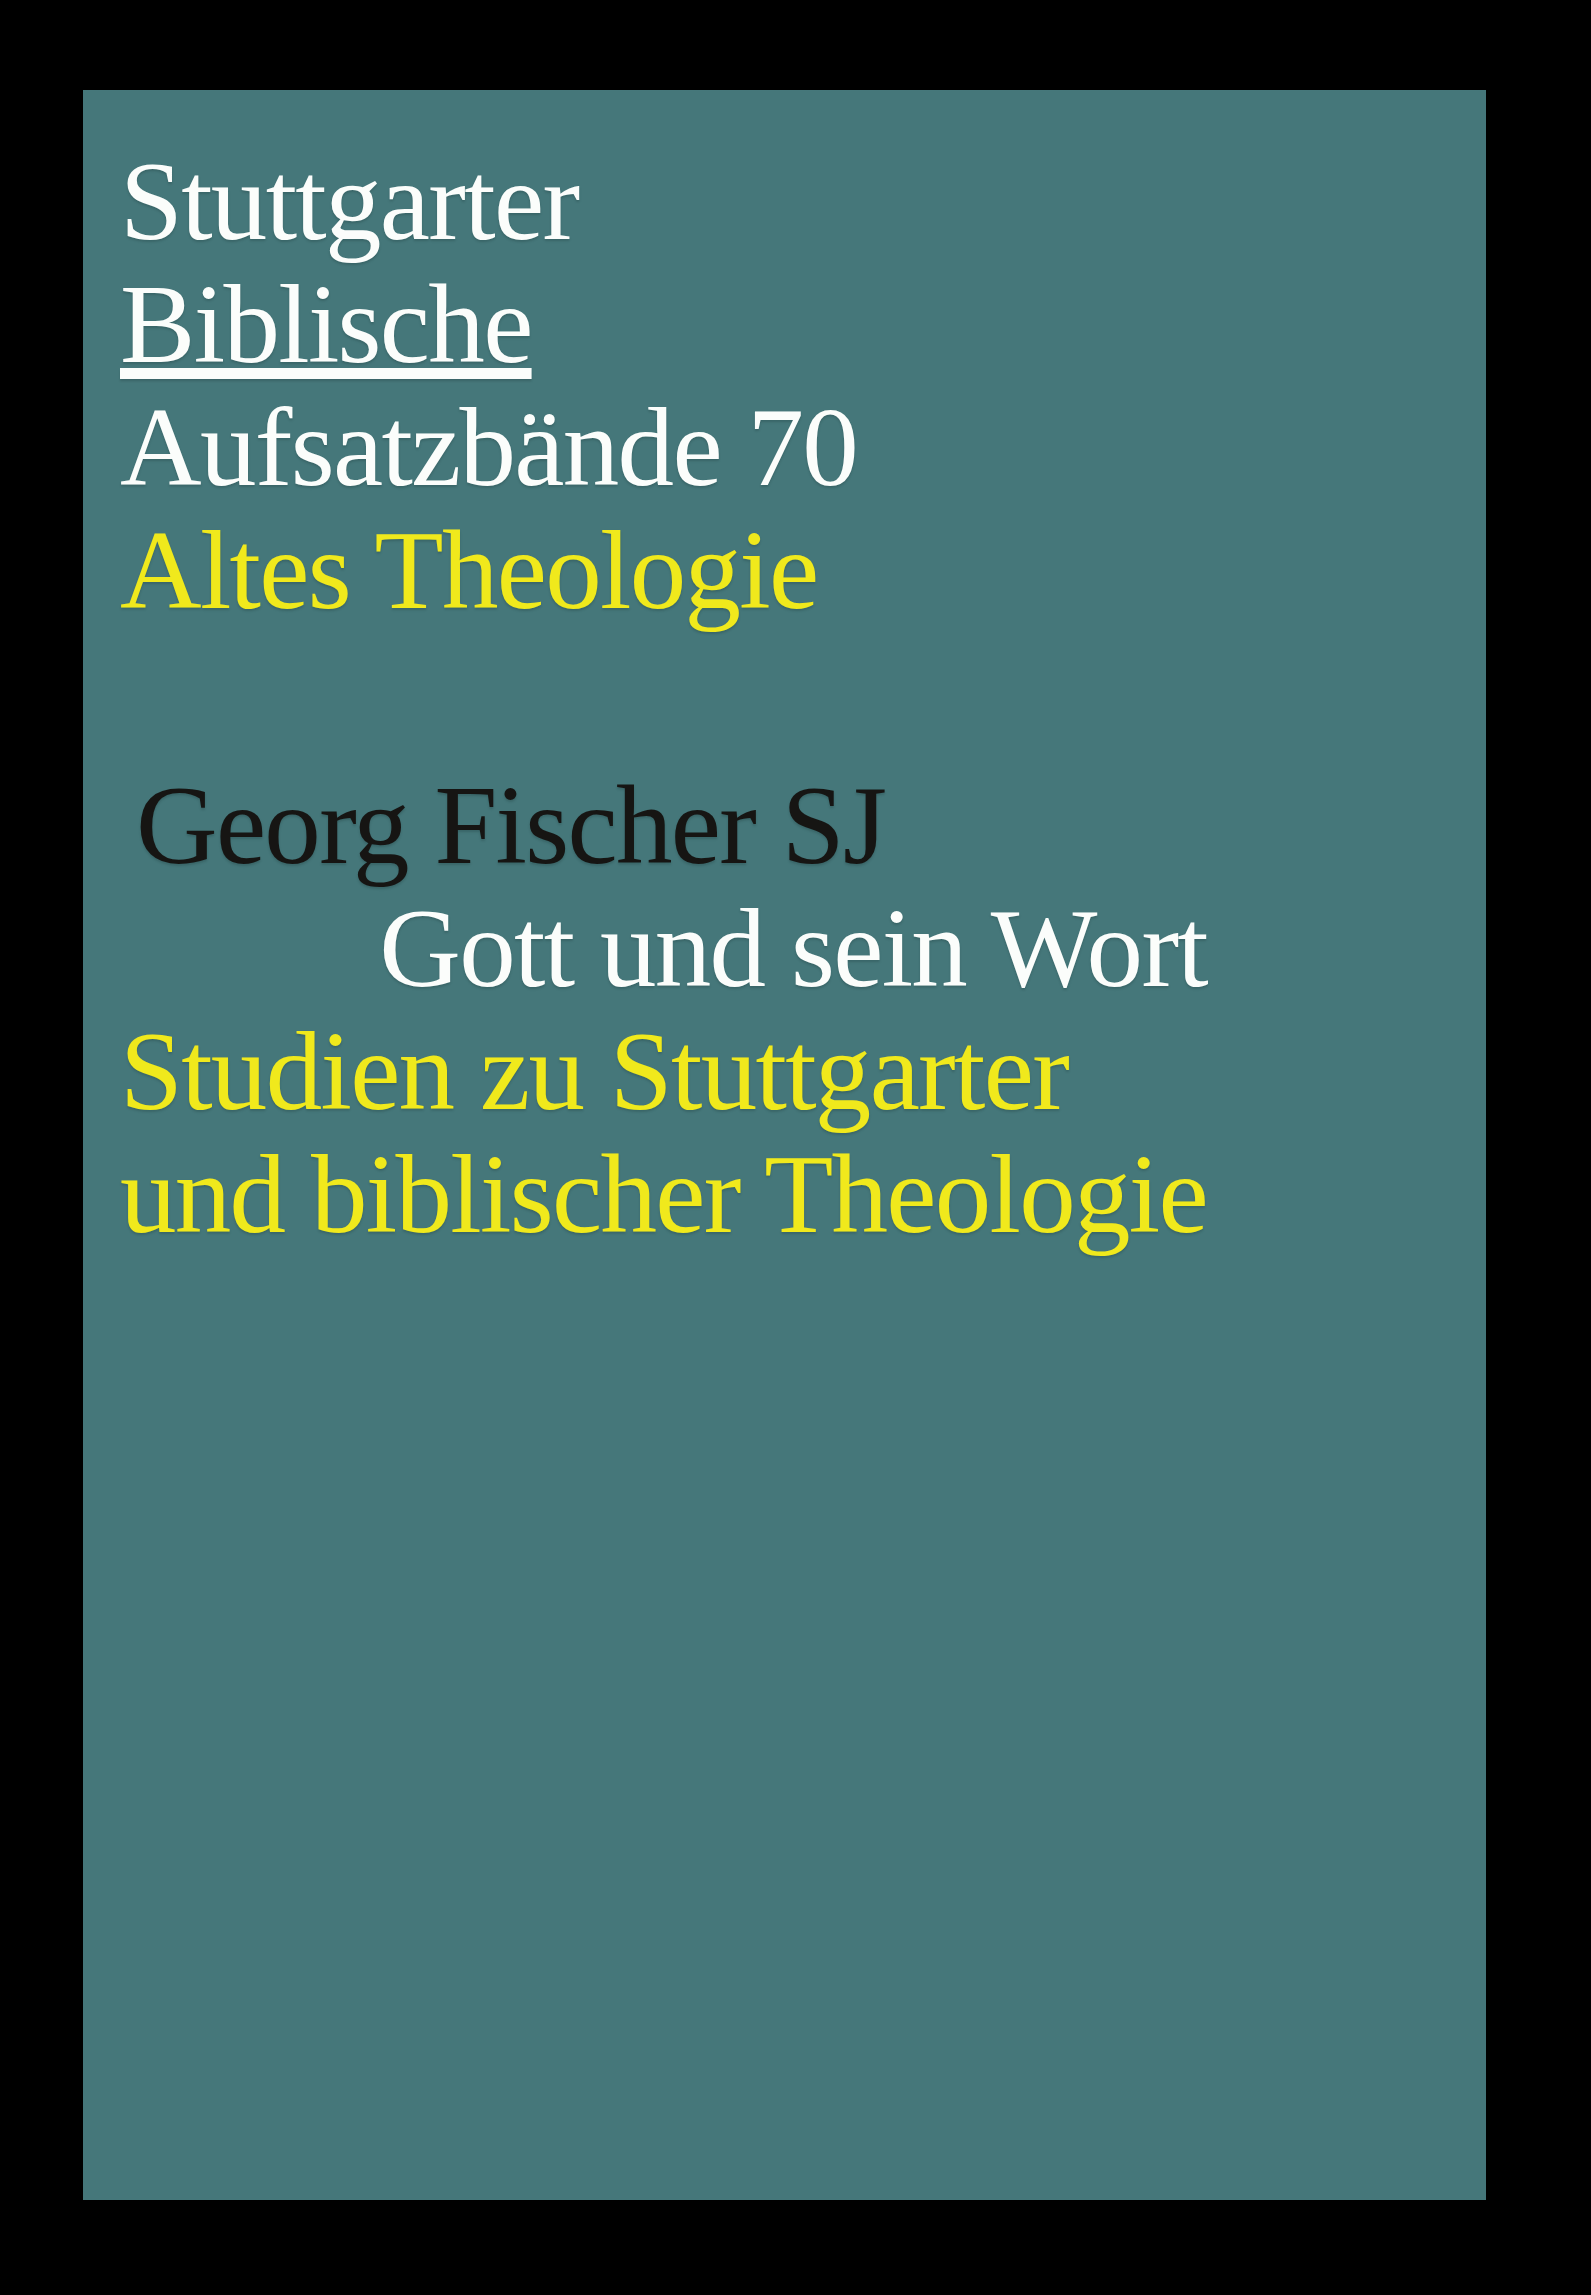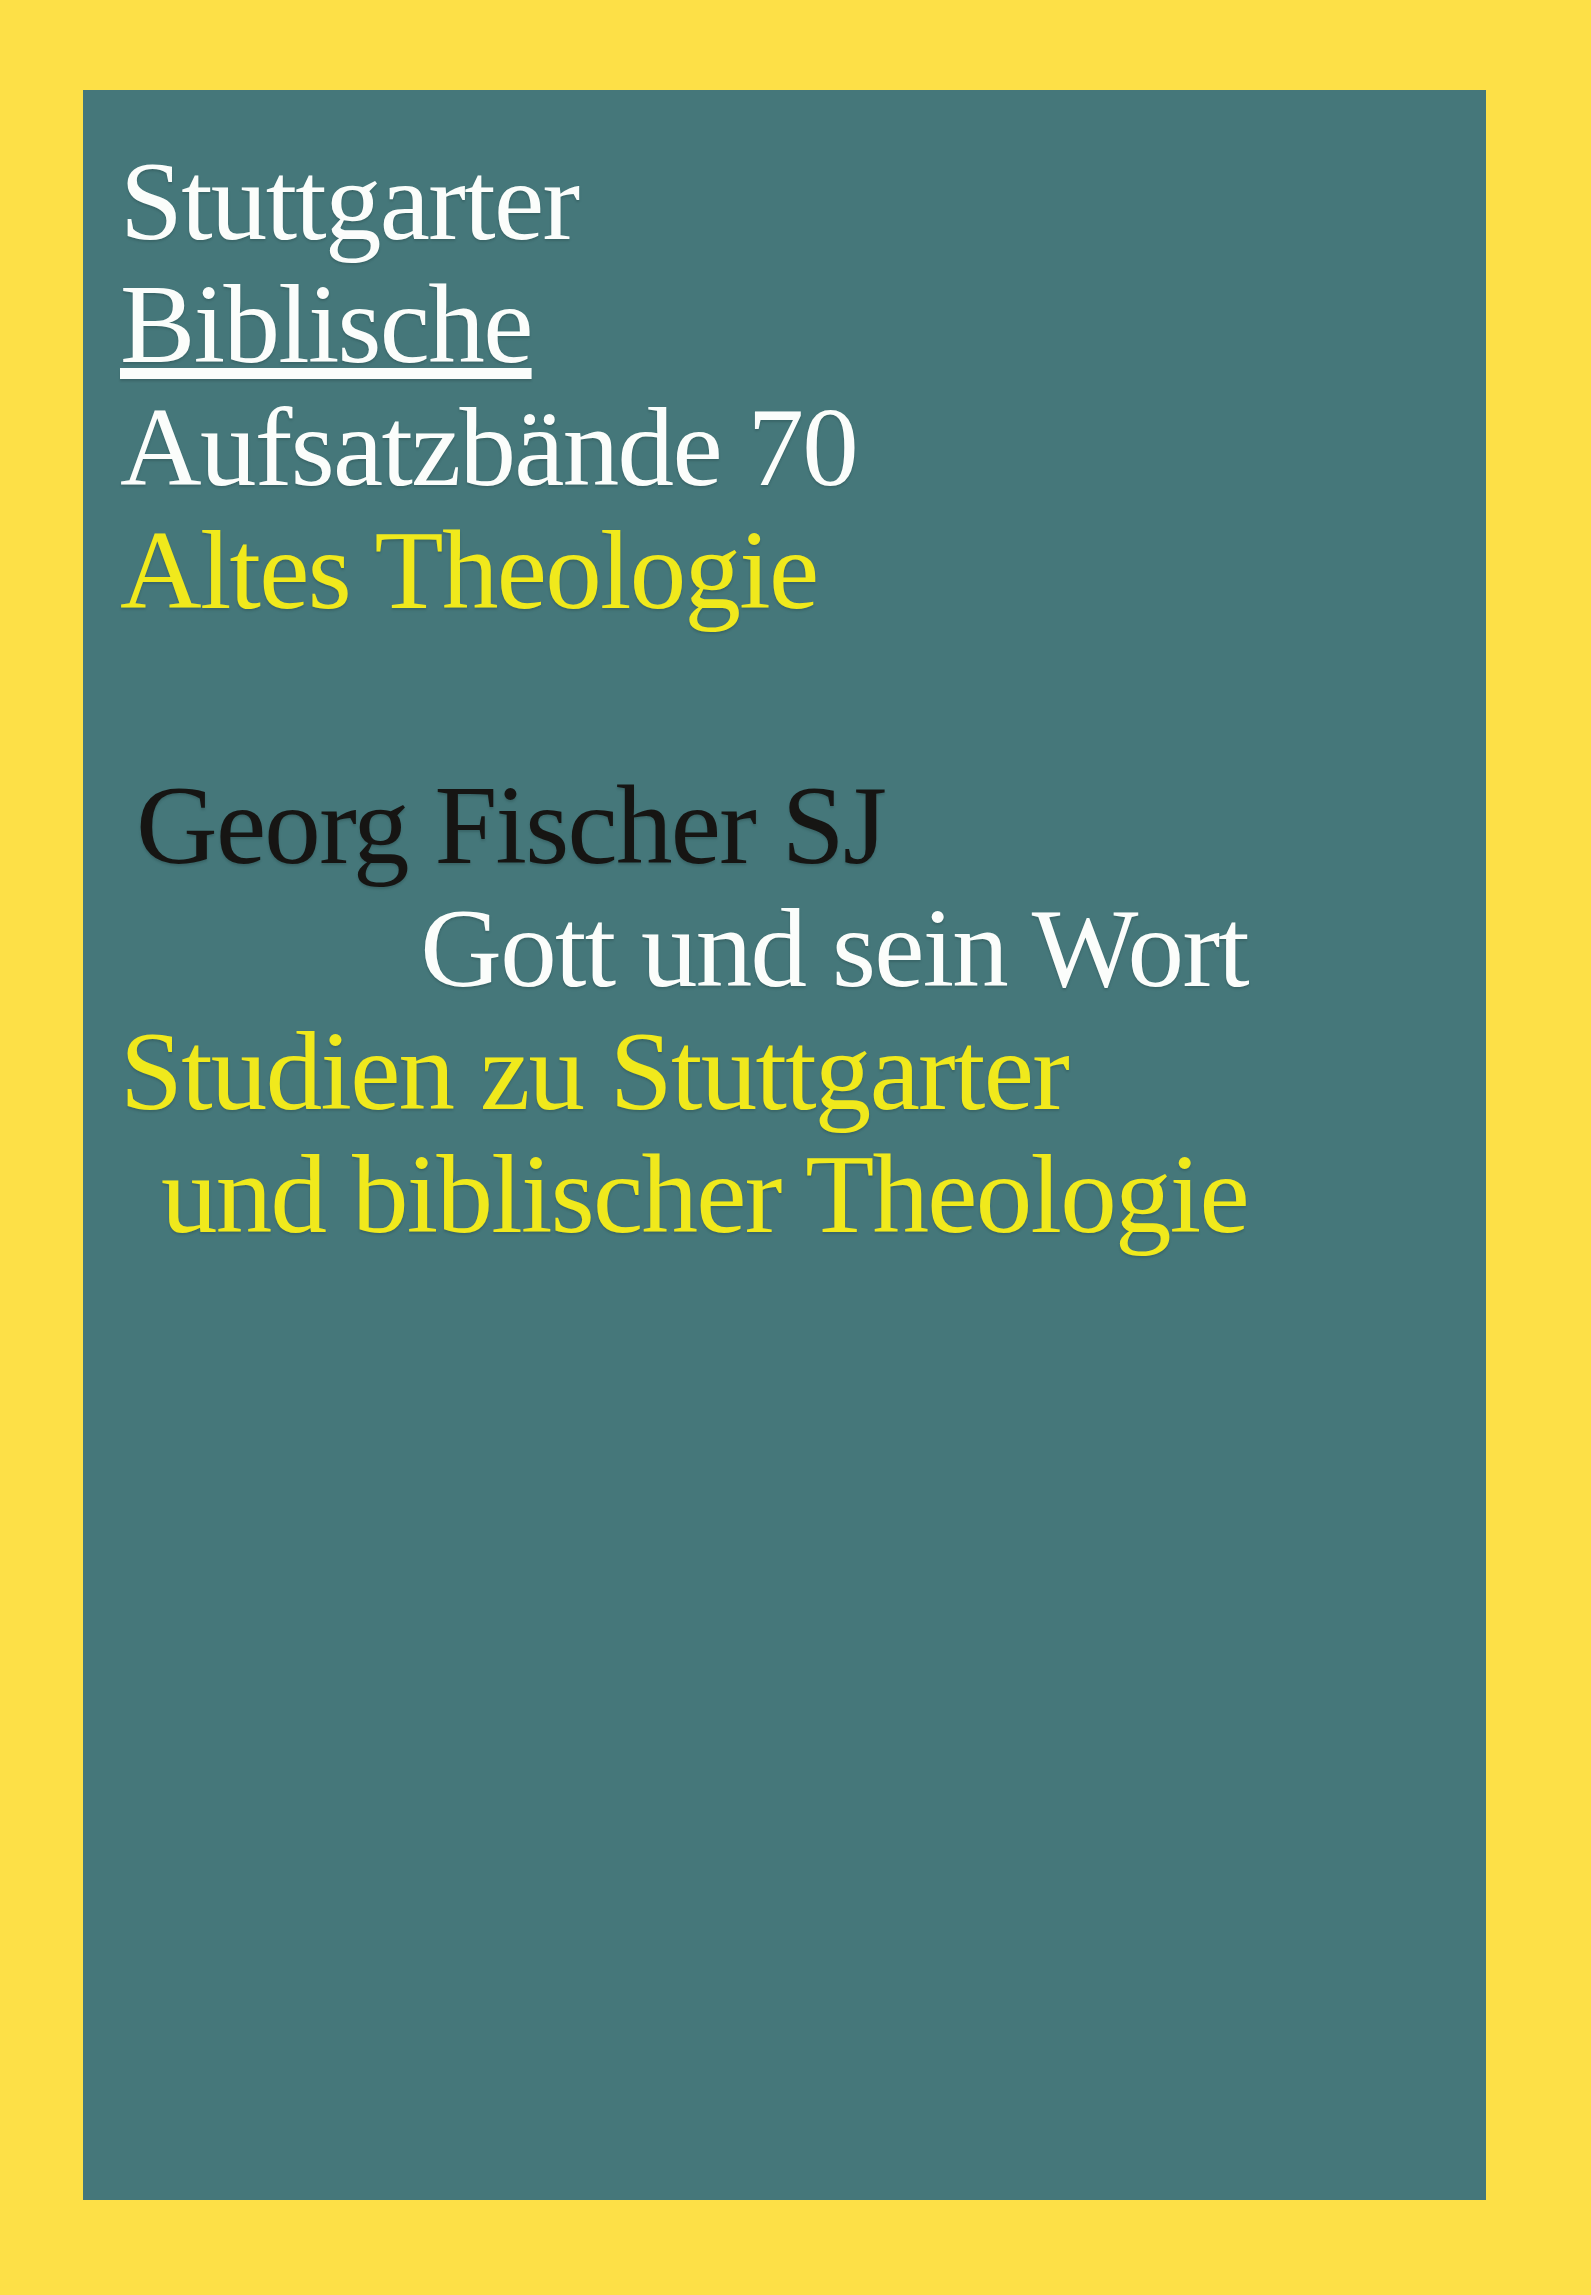--- a/index.html
+++ b/index.html
@@ -19,7 +19,7 @@
     left: 0; top: 0;
     width: 1592px;
     height: 2295px;
-    background: #fde047;
+    background: #000000;
   }
   .cover-panel {
     position: absolute;

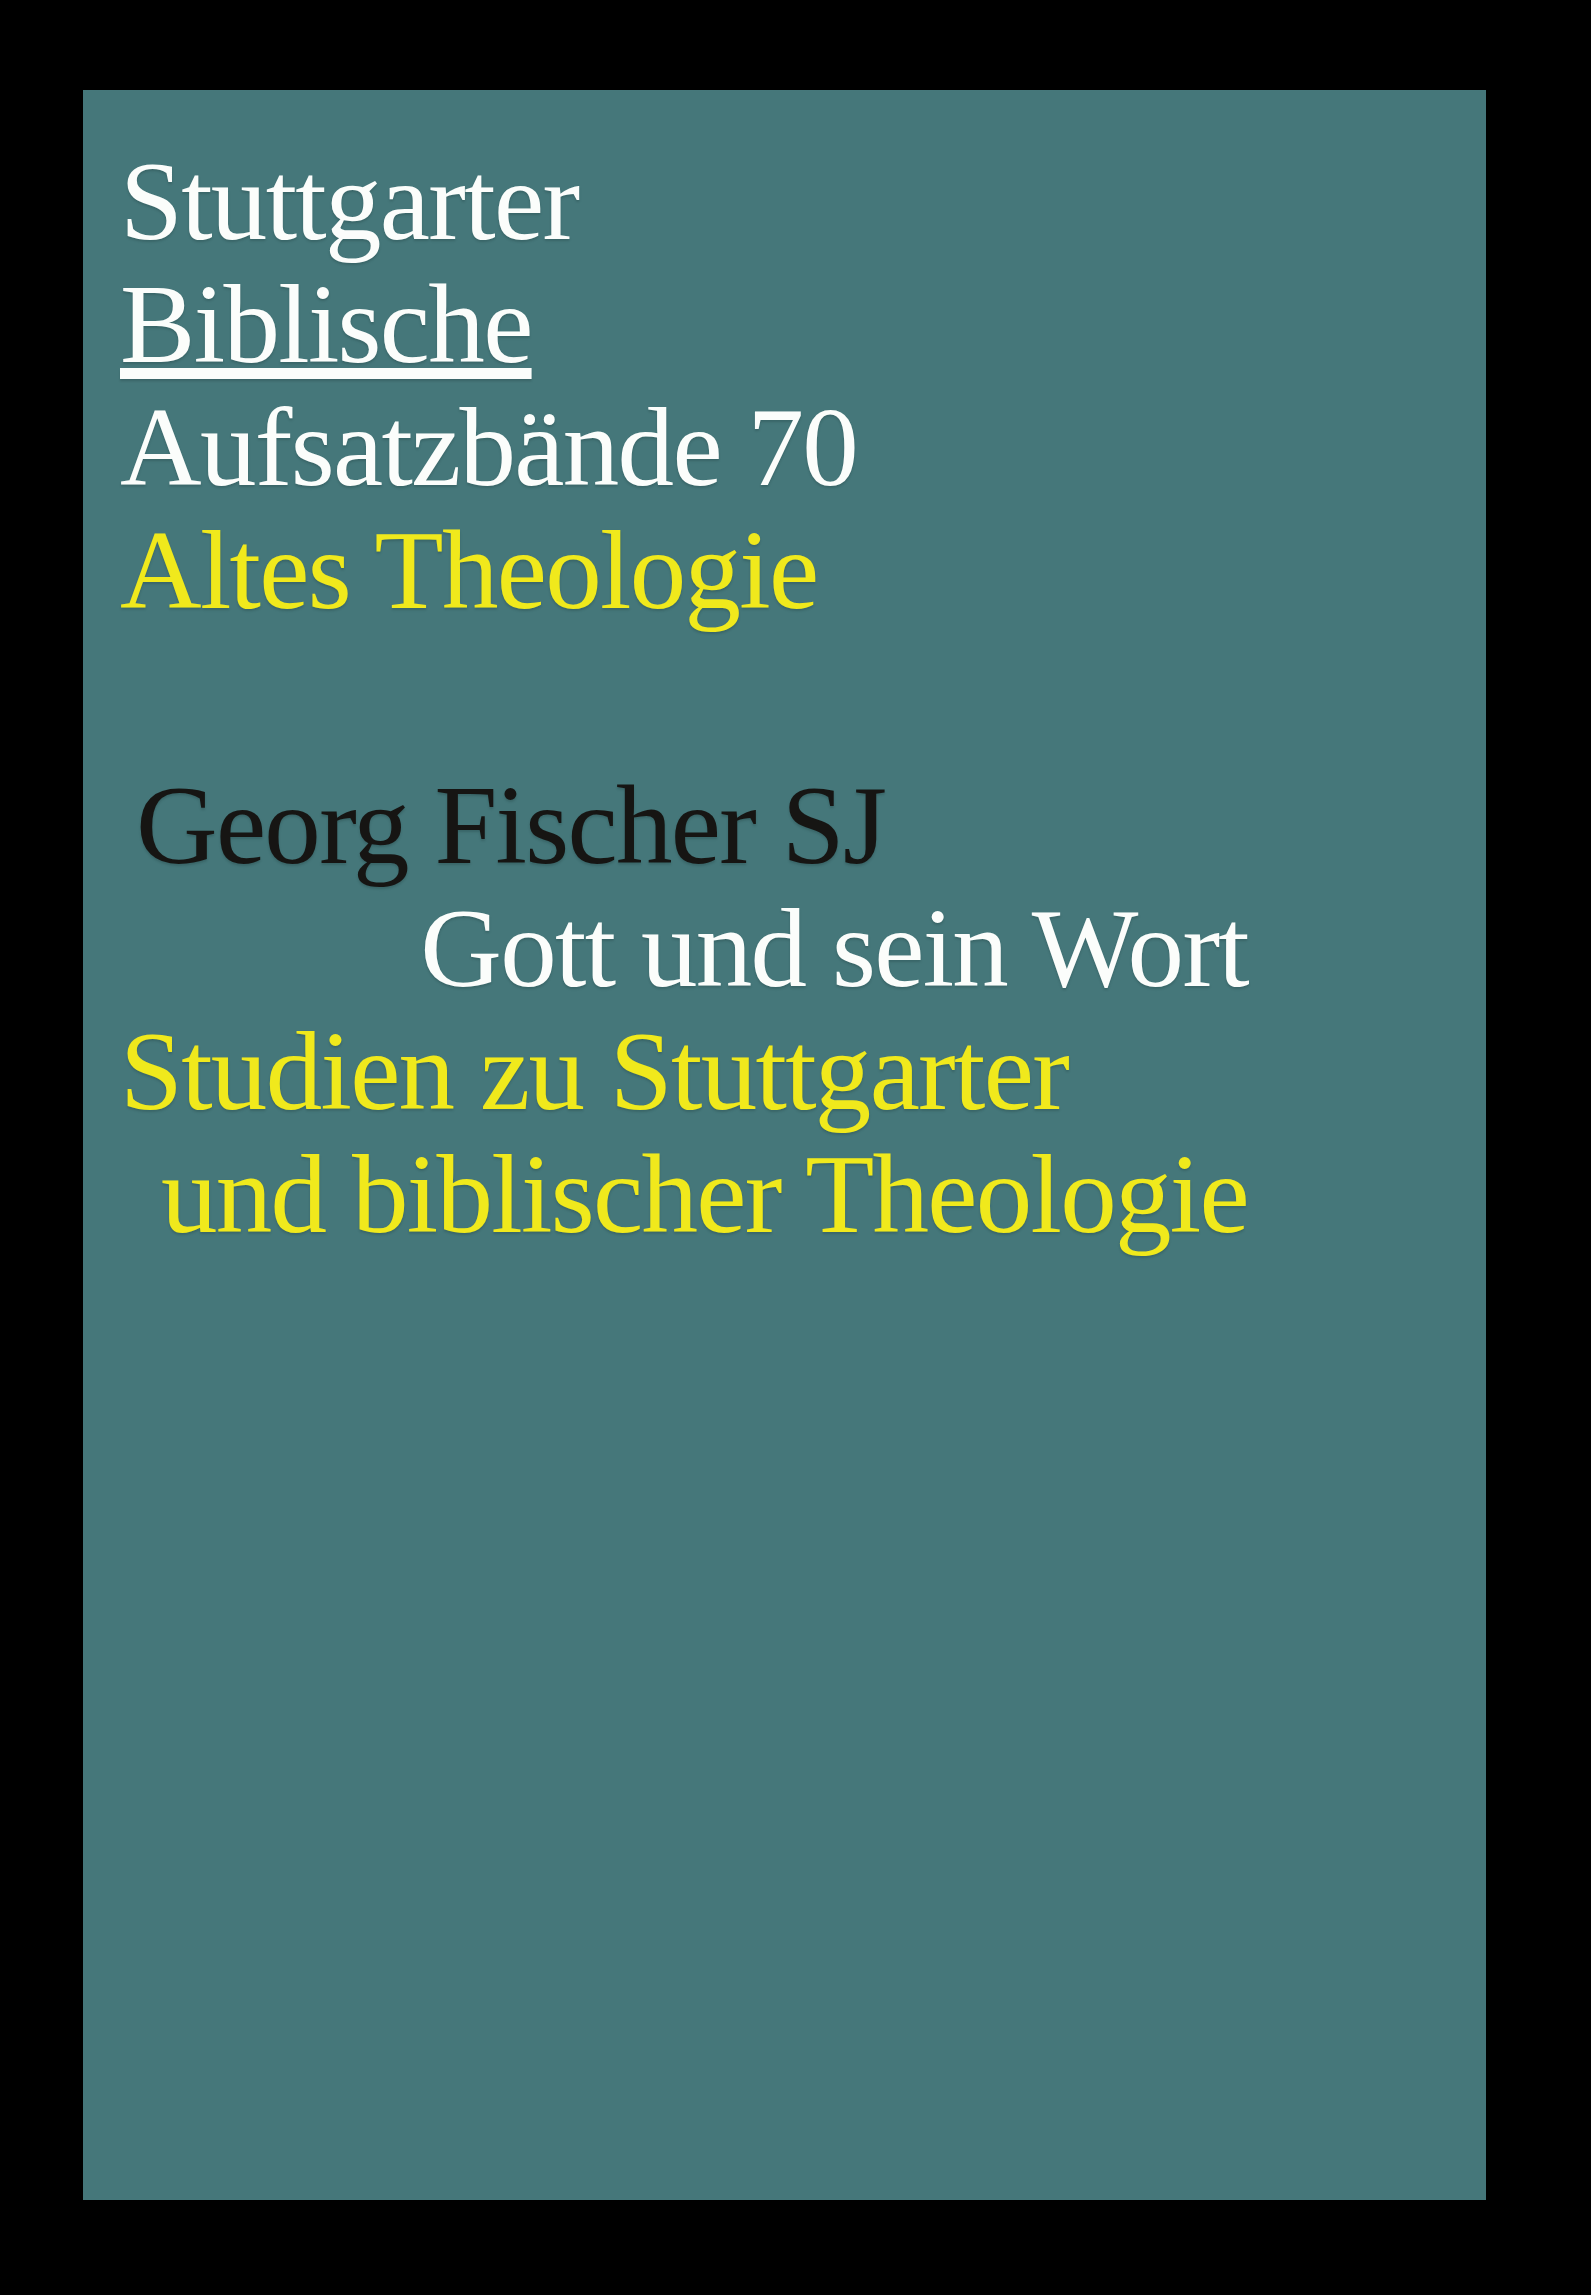--- a/index.html
+++ b/index.html
@@ -63,7 +63,7 @@
       <div class="cover-line" style="color: rgb(22, 21, 19); margin-left: 16px;">Georg Fischer SJ</div>
       <div class="cover-line" style="color: rgb(251, 253, 251); text-align: right;">Gott und sein Wort</div>
       <div class="cover-line" style="color: rgb(240, 233, 28);">Studien zu Stuttgarter</div>
-      <div class="cover-line" style="color: rgb(240, 233, 28); margin-left: 41px;">und biblischer Theologie</div>
+      <div class="cover-line" style="color: rgb(240, 233, 28);">und biblischer Theologie</div>
     </div>
 
   </div>

